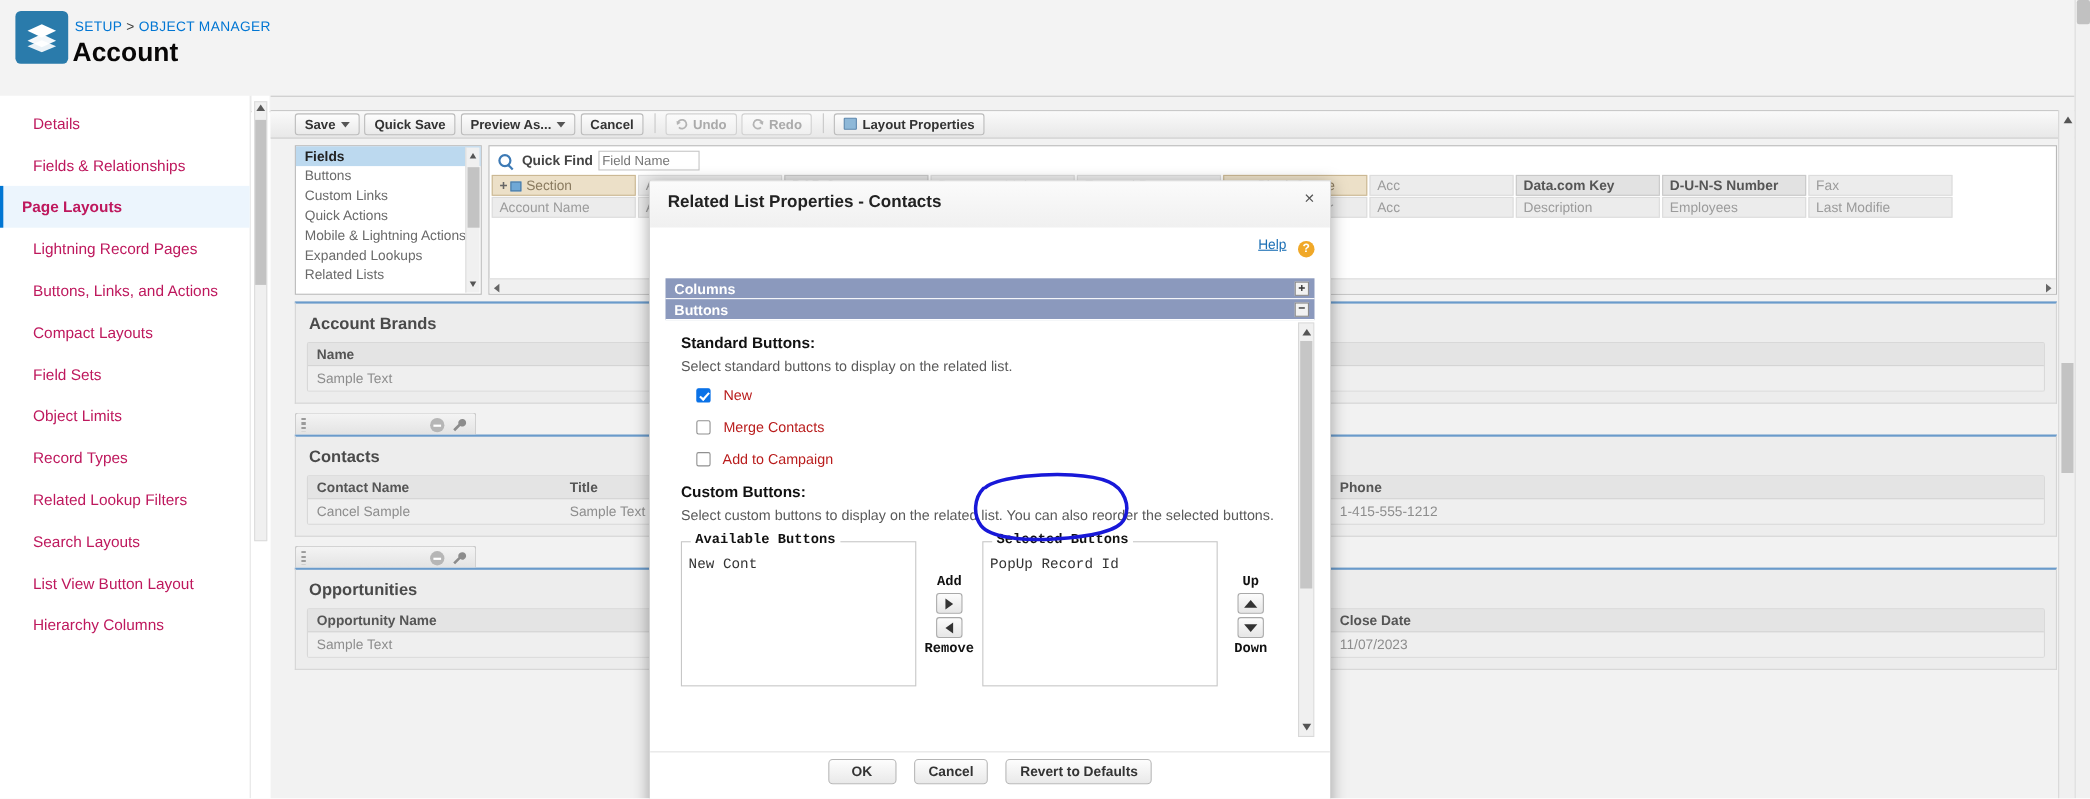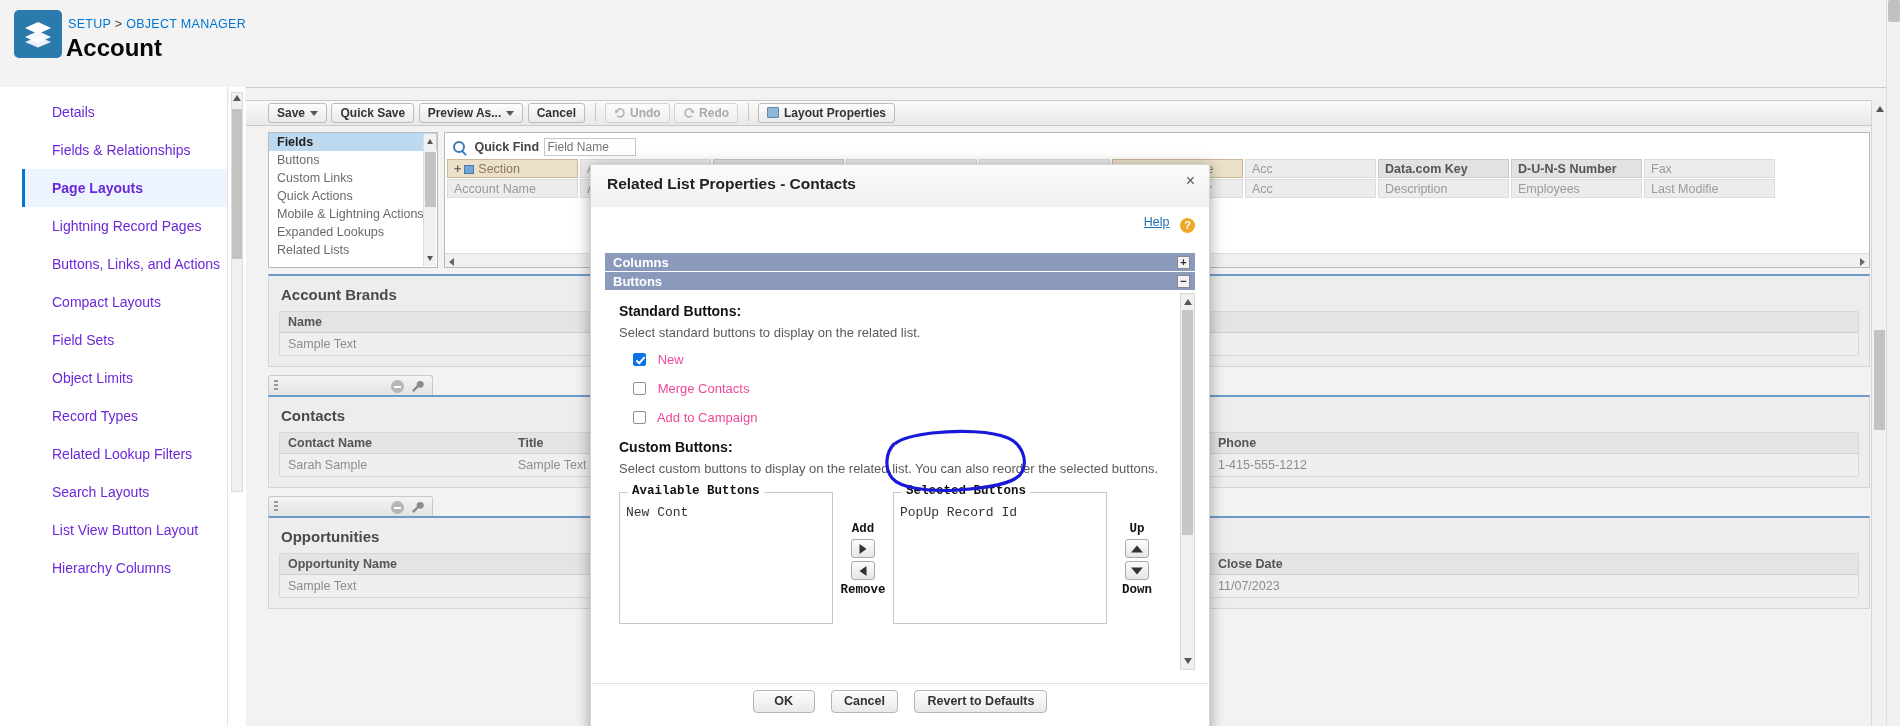--- a/index.html
+++ b/index.html
@@ -46,7 +46,7 @@
   }
   .nav-item {
     height:38px; line-height:38px; padding-left:30px;
-    font-size:14px; color:#6d28d9; cursor:pointer; white-space:nowrap;margin-left:22px;
+    font-size:14px; color:#be185d; cursor:pointer; white-space:nowrap;
   }
   .nav-item.active { background:#ecf5fd; font-weight:bold; border-left:3px solid #0176d3; padding-left:27px;}
   .nav-spacer { height:6px; }

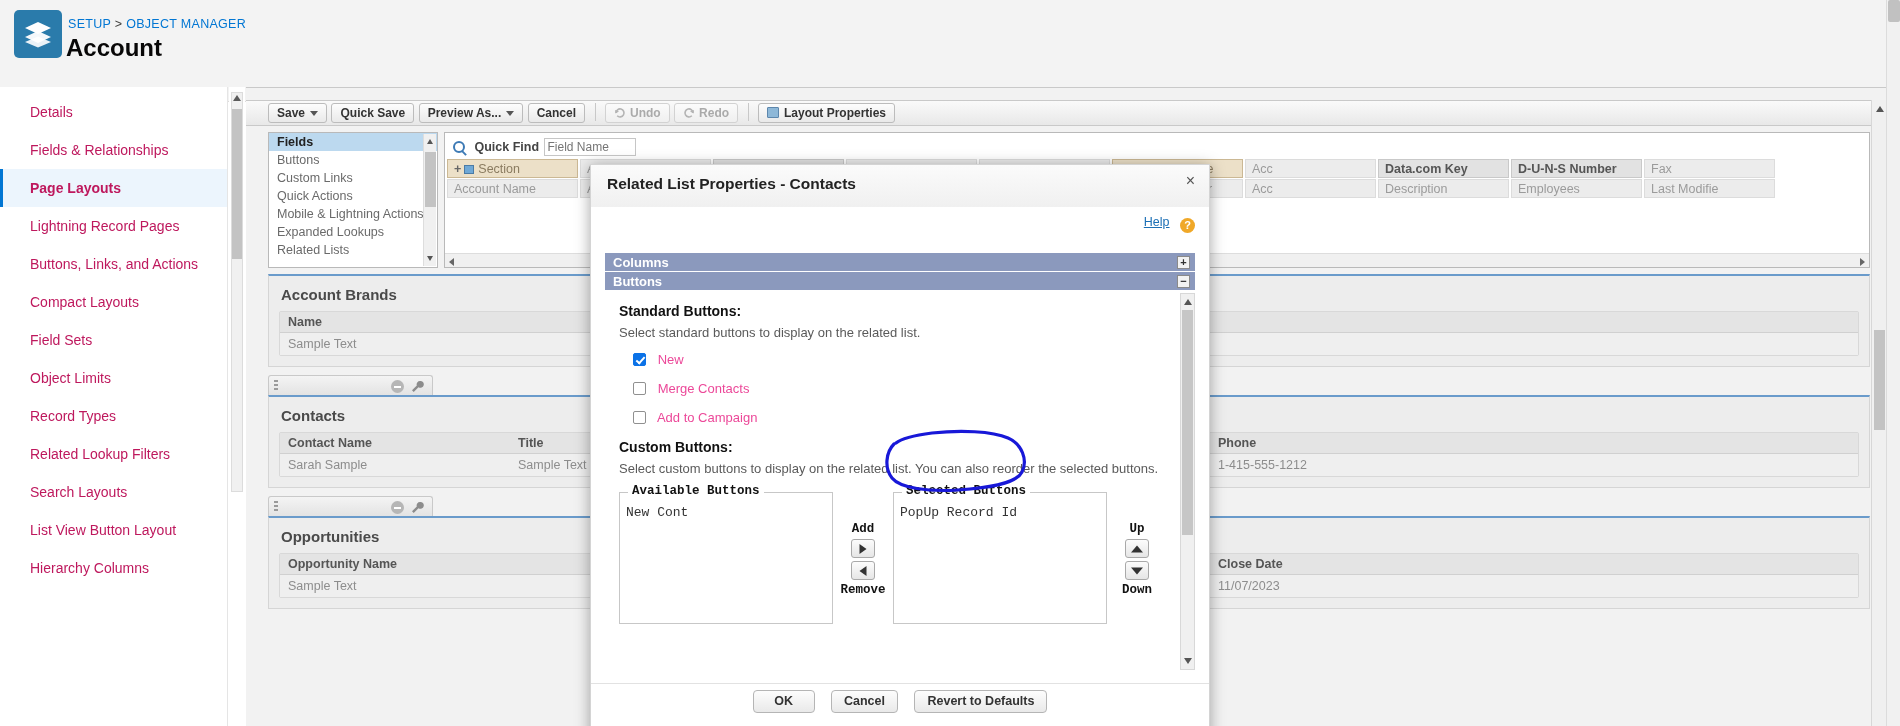--- a/index.html
+++ b/index.html
@@ -48,7 +48,7 @@
     height:38px; line-height:38px; padding-left:30px;
     font-size:14px; color:#be185d; cursor:pointer; white-space:nowrap;
   }
-  .nav-item.active { background:#ecf5fd; font-weight:bold; border-left:3px solid #0176d3; padding-left:27px;}
+  .nav-item.active { background:#ecf5fd; font-weight:bold; border-left:3px solid #0176d3; padding-left:17px;}
   .nav-spacer { height:6px; }
 
   

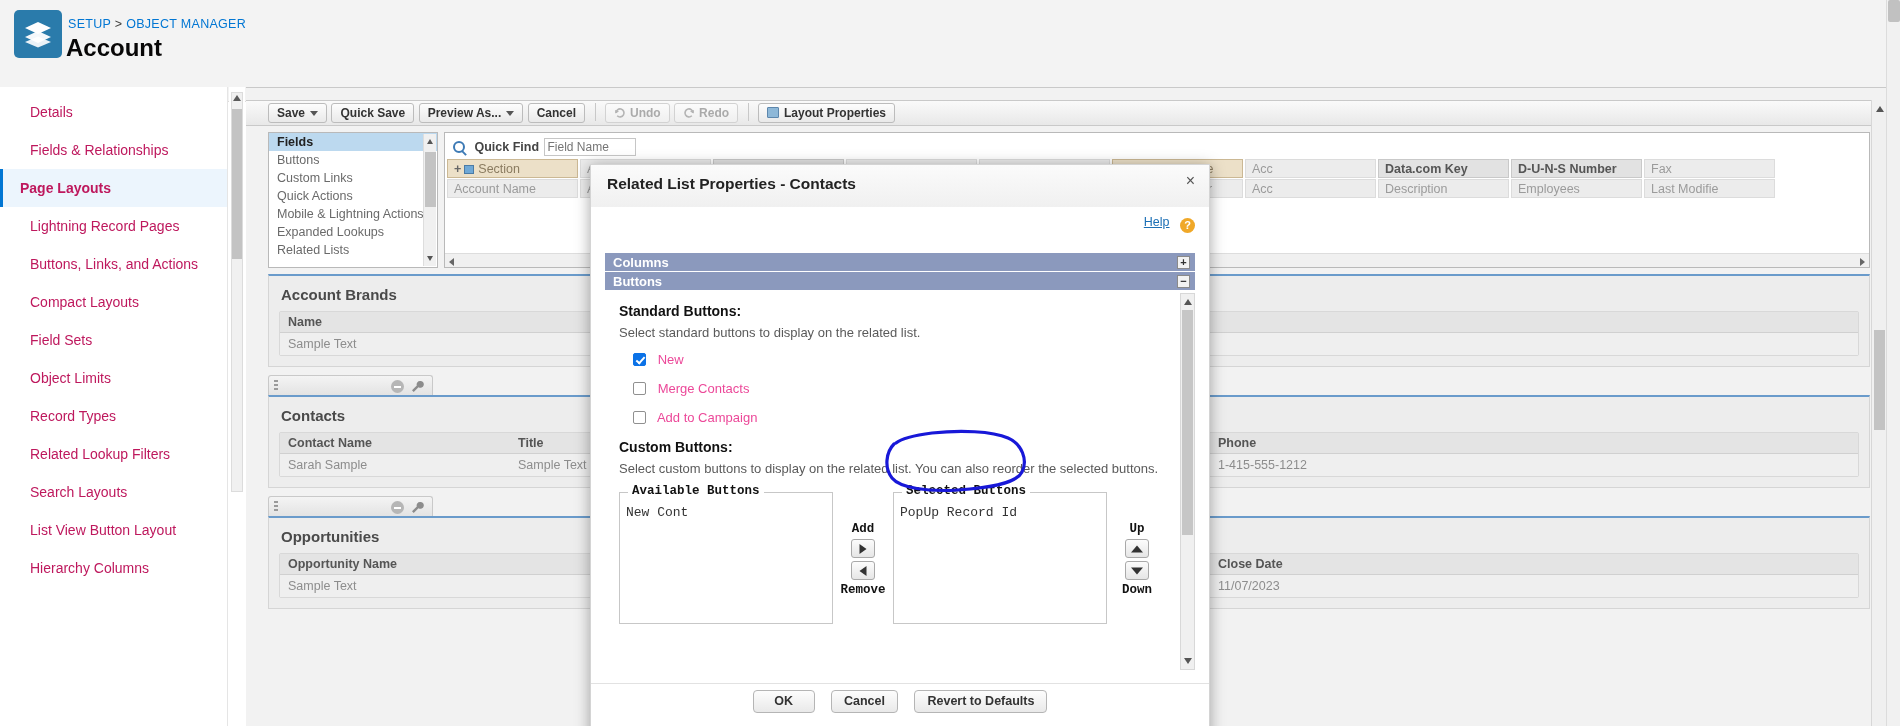--- a/index.html
+++ b/index.html
@@ -178,7 +178,7 @@
 
   .sec-h{ font-size:14px; font-weight:bold; color:#111; margin:10px 0 6px 14px;}
   .sec-p{ font-size:13px; color:#5a5a5a; margin:0 0 12px 14px;}
-  .cb-row{ margin:0 0 14px 28px; font-size:13px; color:#ec4899;}
+  .cb-row{ margin:0 0 14px 28px; font-size:13px; color:#b91c1c;}
   .cb{ display:inline-block; width:13px; height:13px; border:1px solid #909090;
        background:#fff; border-radius:2px; vertical-align:-2px; margin-right:8px; position:relative;}
   .cb.on{ background:#0b72e7; border-color:#0b72e7;}

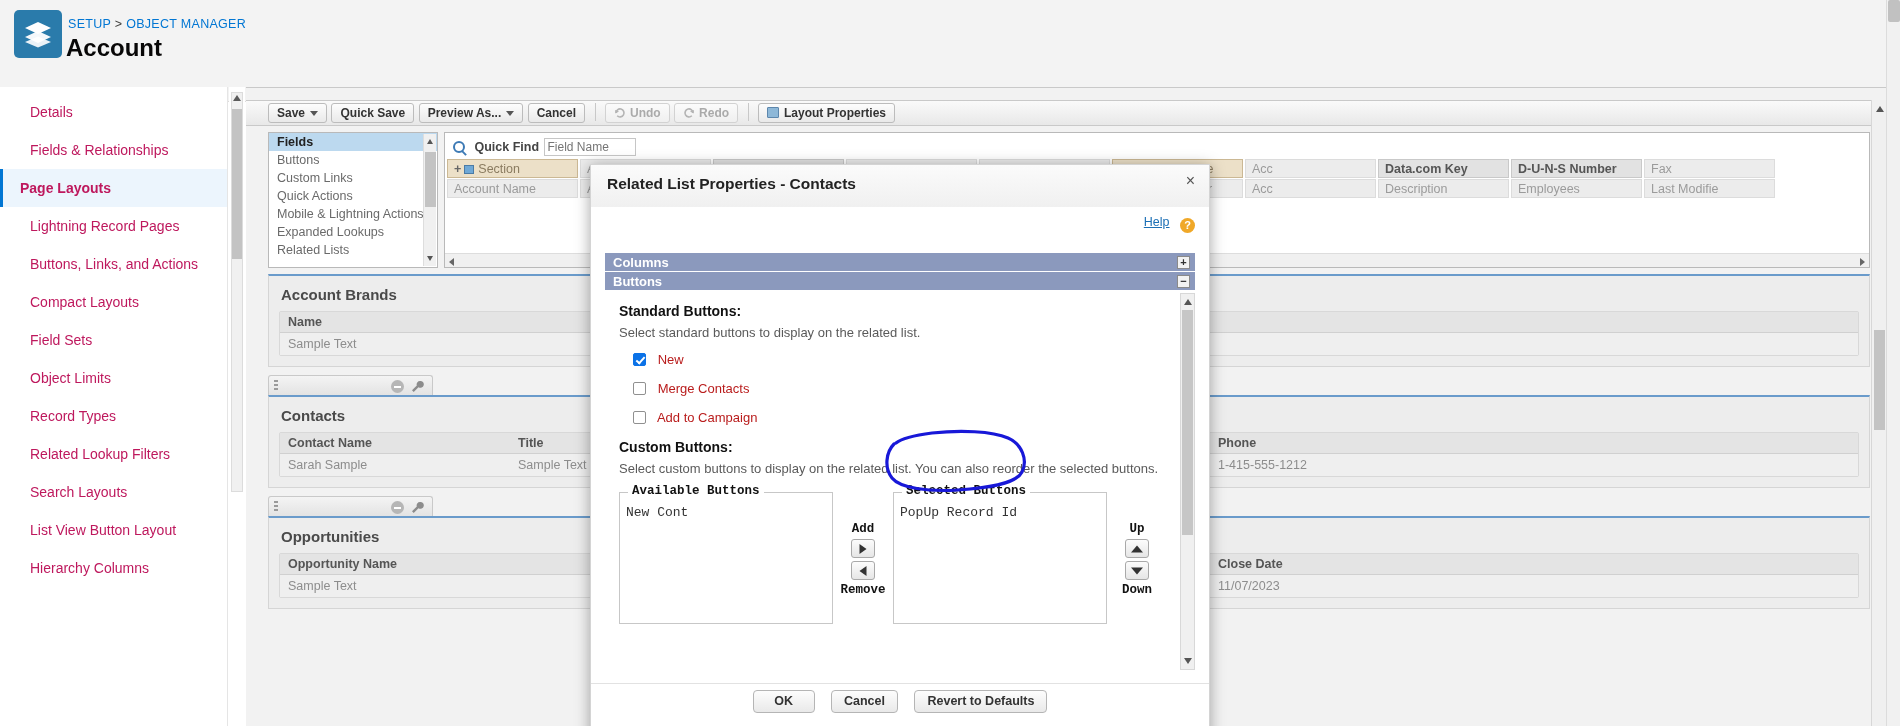--- a/index.html
+++ b/index.html
@@ -382,7 +382,7 @@
               <div class="rl-th" style="flex:1">Phone</div>
             </div>
             <div style="display:flex">
-              <div class="rl-td" style="width:230px">Sarah Sample</div>
+              <div class="rl-td" style="width:230px">Cancel Sample</div>
               <div class="rl-td" style="width:700px">Sample Text</div>
               <div class="rl-td" style="flex:1">1-415-555-1212</div>
             </div>

